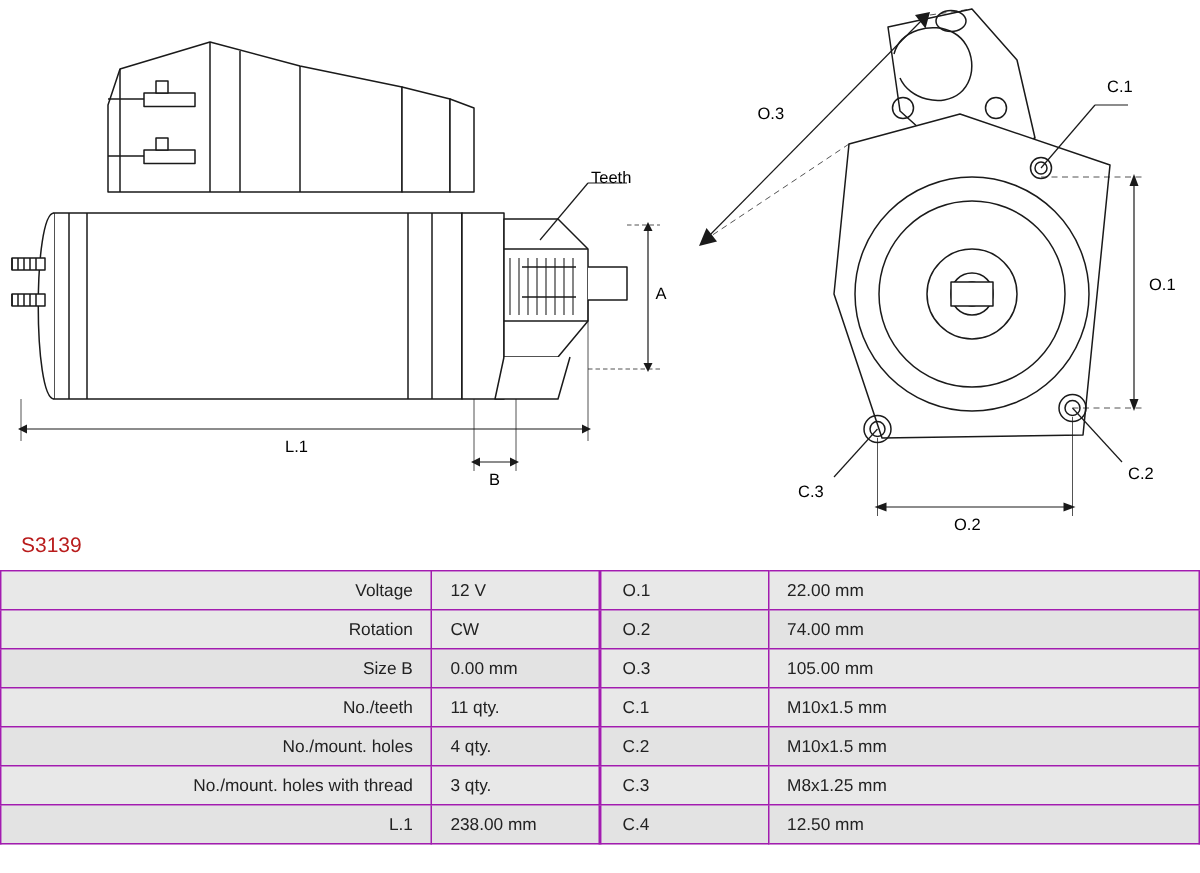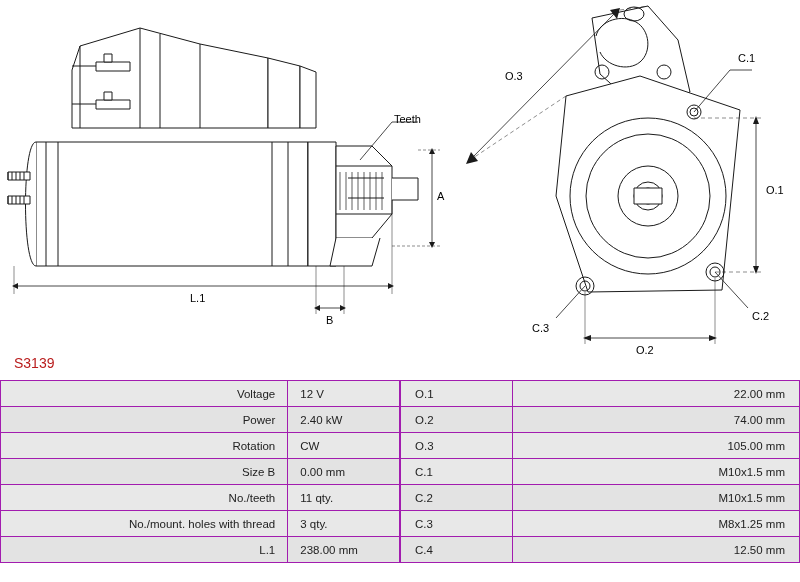--- a/index.html
+++ b/index.html
@@ -64,7 +64,7 @@
   td.k { text-align: right; width: 72%; }
   td.v { width: 28%; }
   table.right td.k { width: 28%; text-align: left; padding-left: 14px; }
-  table.right td.v { width: 72%; text-align: right; padding-right: 14px;}
+  table.right td.v { width: 72%; text-align: left; padding-right: 14px;}
   tr.alt td { background: #e3e3e3; }
 </style>
 </head>

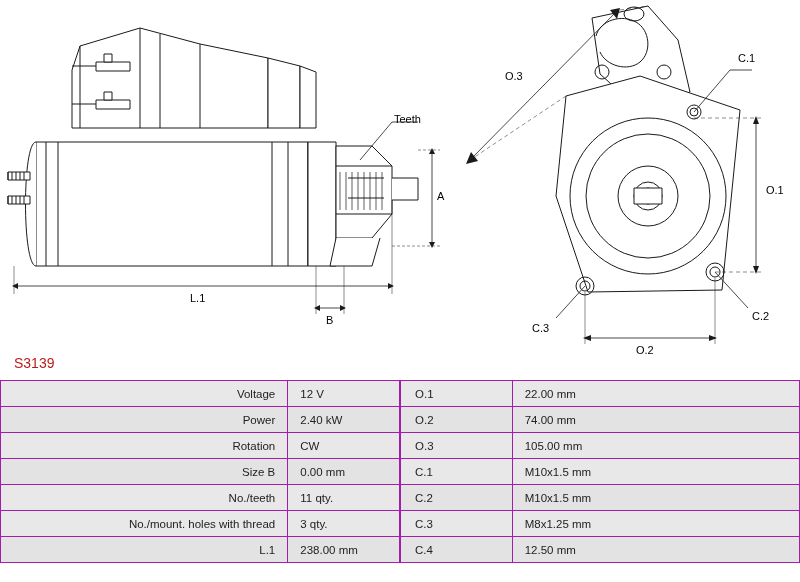--- a/index.html
+++ b/index.html
@@ -212,10 +212,6 @@
           <td class="k">Voltage</td>
           <td class="v">12 V</td>
         </tr>
-        <tr class="alt">
-          <td class="k">Power</td>
-          <td class="v">2.40 kW</td>
-        </tr>
         <tr>
           <td class="k">Rotation</td>
           <td class="v">CW</td>

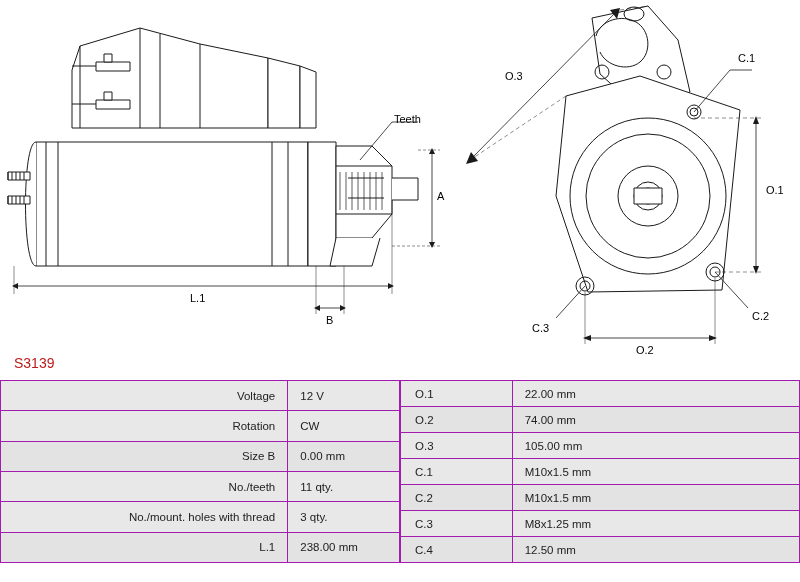--- a/index.html
+++ b/index.html
@@ -224,6 +224,10 @@
           <td class="k">No./teeth</td>
           <td class="v">11 qty.</td>
         </tr>
+        <tr class="alt">
+          <td class="k">No./mount. holes</td>
+          <td class="v">4 qty.</td>
+        </tr>
         <tr>
           <td class="k">No./mount. holes with thread</td>
           <td class="v">3 qty.</td>

